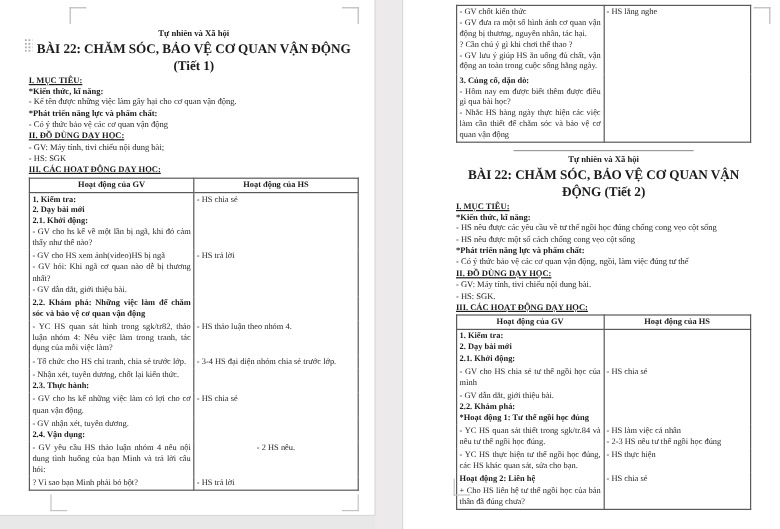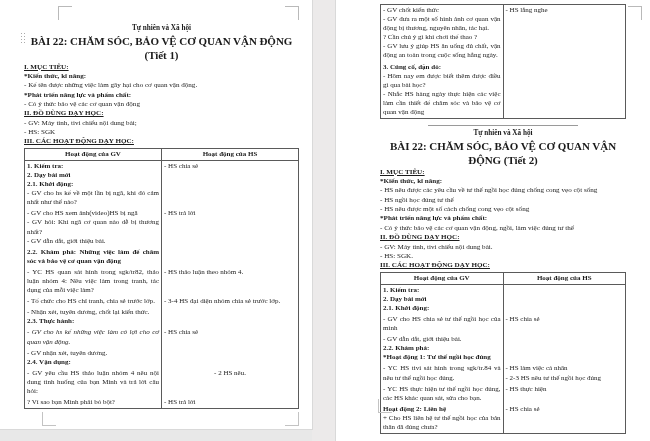--- a/index.html
+++ b/index.html
@@ -173,7 +173,7 @@
                 <p class="b just">1. Kiểm tra:</p>
                 <p class="b just">2. Dạy bài mới</p>
                 <p class="b just">2.1. Khởi động:</p>
-                <p class="just">- GV cho hs kể về một lần bị ngã, khi đó cảm nhất như thế nào?</p>
+                <p class="just">- GV cho hs kể về một lần bị ngã, khi đó cảm thấy như thế nào?</p>
               </td>
               <td class="col-hs cellblock" style="border-bottom: none; border-top: none;">
                 <p>- HS chia sẻ</p>

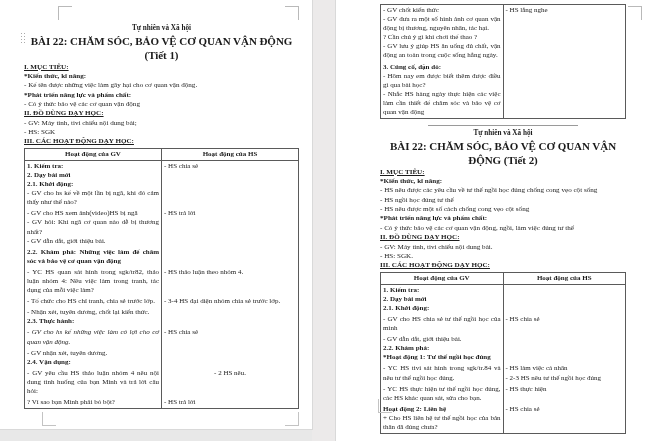--- a/index.html
+++ b/index.html
@@ -294,7 +294,6 @@
       <p class="b u">I. MỤC TIÊU:</p>
       <p class="b">*Kiến thức, kĩ năng:</p>
       <p>- HS nêu được các yêu cầu về tư thế ngồi học đúng chống cong vẹo cột sống</p>
-      <p>- HS ngồi học đúng tư thế</p>
       <p>- HS nêu được một số cách chống cong vẹo cột sống</p>
       <p class="b">*Phát triển năng lực và phẩm chất:</p>
       <p>- Có ý thức bảo vệ các cơ quan vận động, ngồi, làm việc đúng tư thế</p>

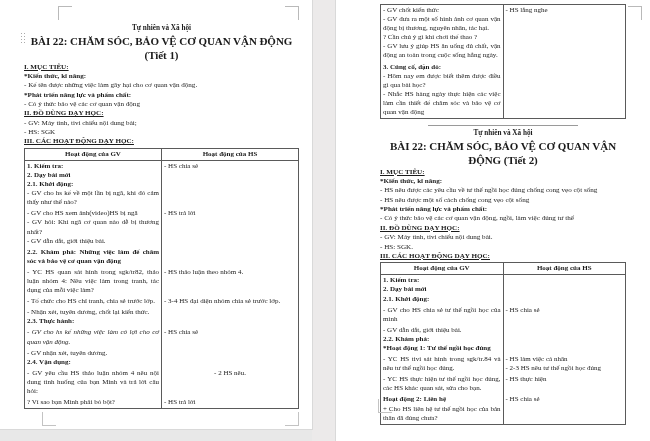--- a/index.html
+++ b/index.html
@@ -219,7 +219,7 @@
               <td class="col-hs cellblock" style="border-bottom: none; border-top: none;"></td>
             </tr>
             <tr>
-              <td class="col-gv cellblock" style="border-bottom: none; border-top: none; font-style: italic;">
+              <td class="col-gv cellblock" style="border-bottom: none; border-top: none;">
                 <p class="just">- GV cho hs kể những việc làm có lợi cho cơ quan vận động.</p>
               </td>
               <td class="col-hs cellblock" style="border-bottom: none; border-top: none;">

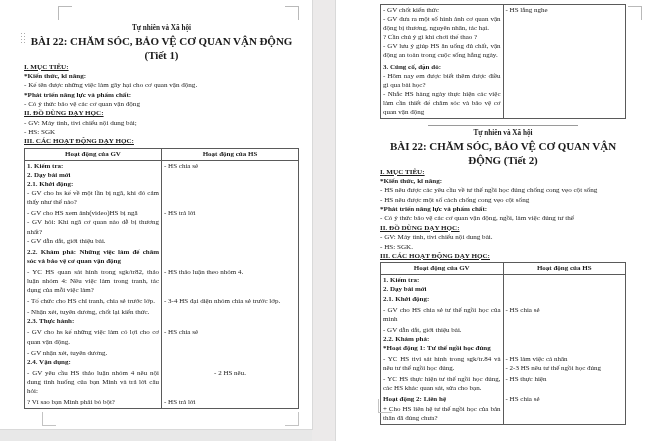--- a/index.html
+++ b/index.html
@@ -336,7 +336,7 @@
             </tr>
             <tr>
               <td class="col-gv cellblock" style="border-bottom: none; border-top: none;">
-                <p class="just">- YC HS tivi sát hình trong sgk/tr.84 và nêu tư thế ngồi học đúng.</p>
+                <p class="just">- YC HS quan sát thiết trong sgk/tr.84 và nêu tư thế ngồi học đúng.</p>
               </td>
               <td class="col-hs cellblock" style="border-bottom: none; border-top: none;">
                 <p>- HS làm việc cá nhân</p>

